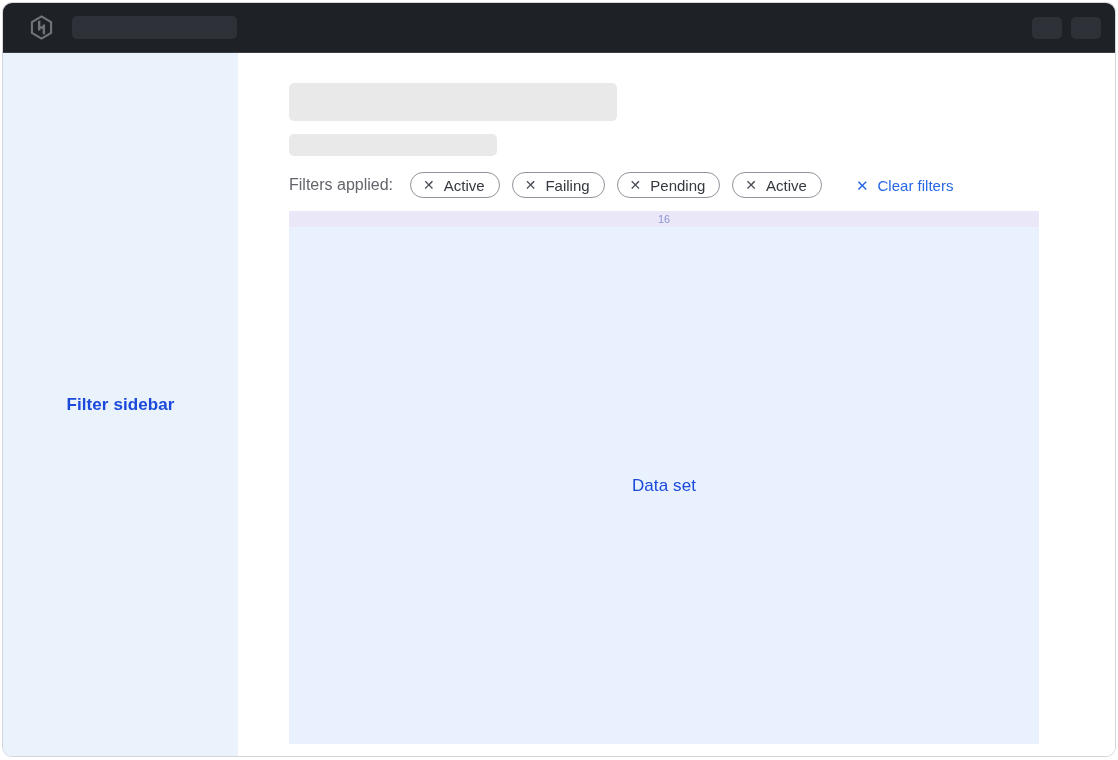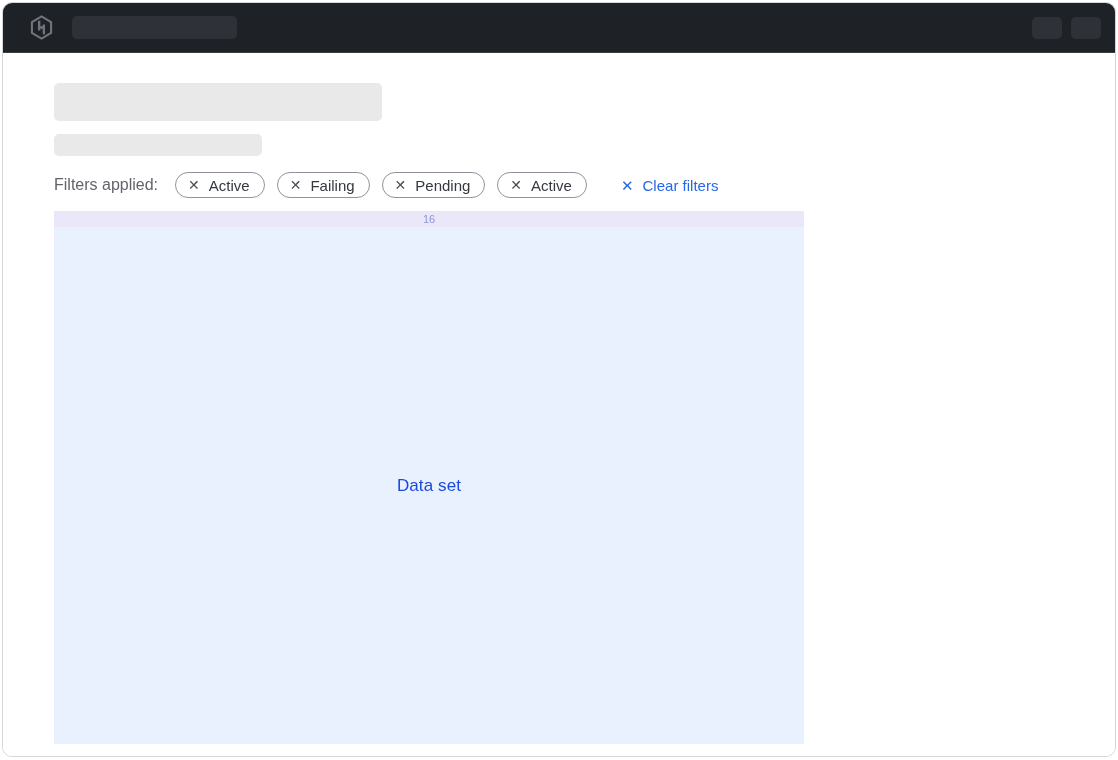--- a/index.html
+++ b/index.html
@@ -168,6 +168,9 @@
 
   <div class="body-row">
 
+    <div class="sidebar">
+      <span class="sidebar-label">Filter sidebar</span>
+    </div>
 
     <div class="main">
       <div class="content">

